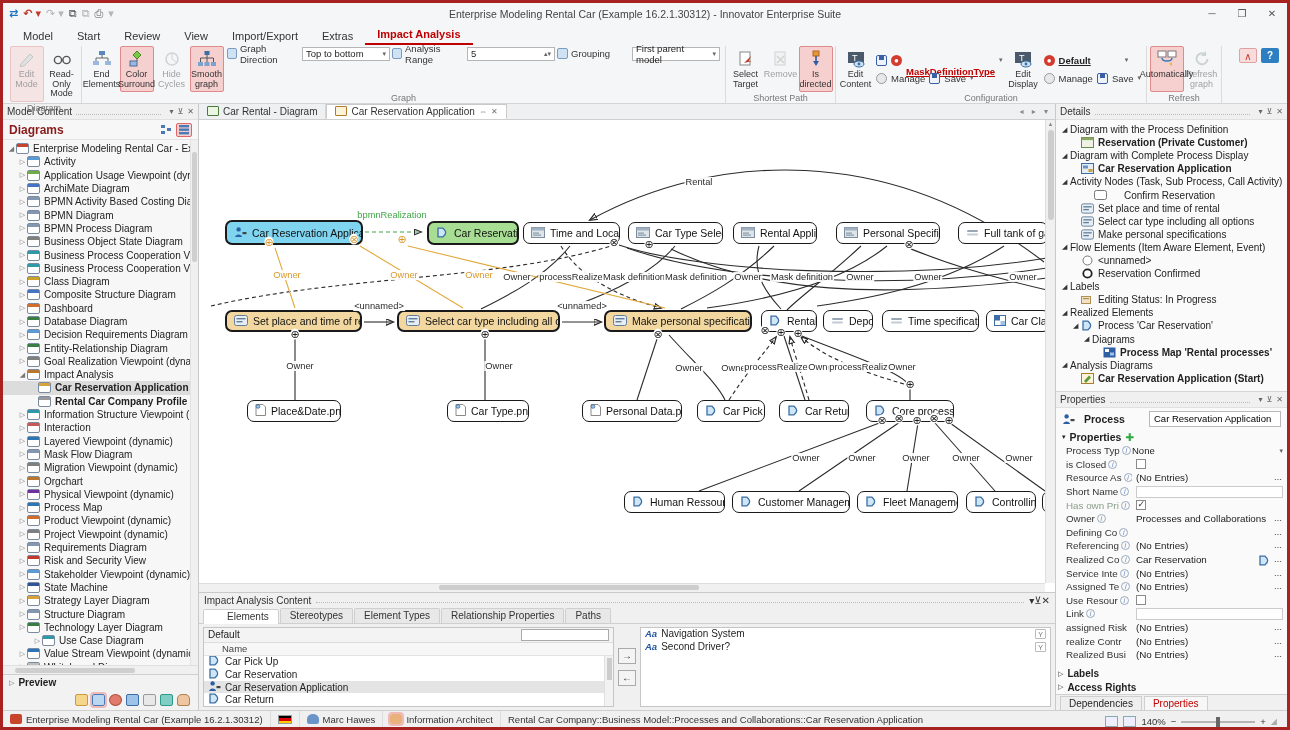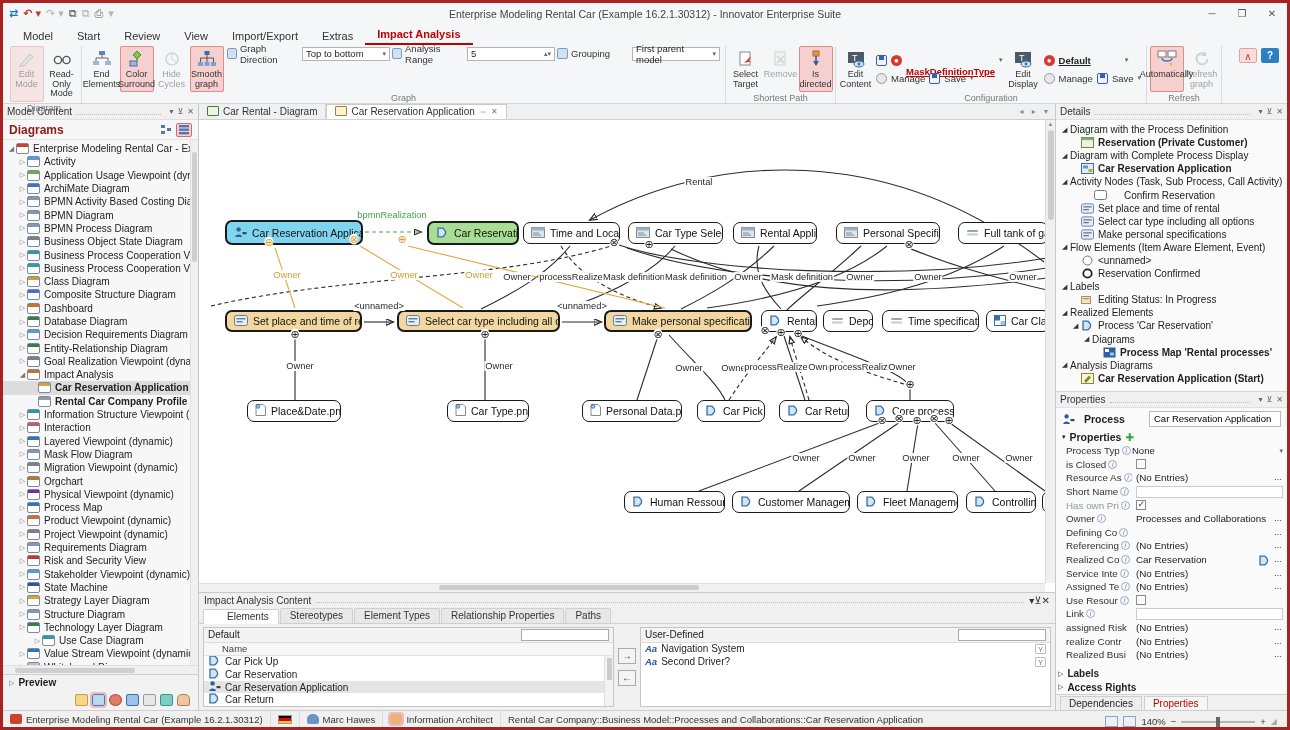--- a/index.html
+++ b/index.html
@@ -1043,10 +1043,6 @@
             <div class="bp-arrow">←</div>
           </div>
           <div class="bp-list">
-            <div class="bp-filter">
-              <span>User-Defined</span>
-              <input style="">
-            </div>
             <div class="bp-rows" id="bp-right">
                 <div class="bp-row">
                   <span><span class="aa">Aa</span></span>

